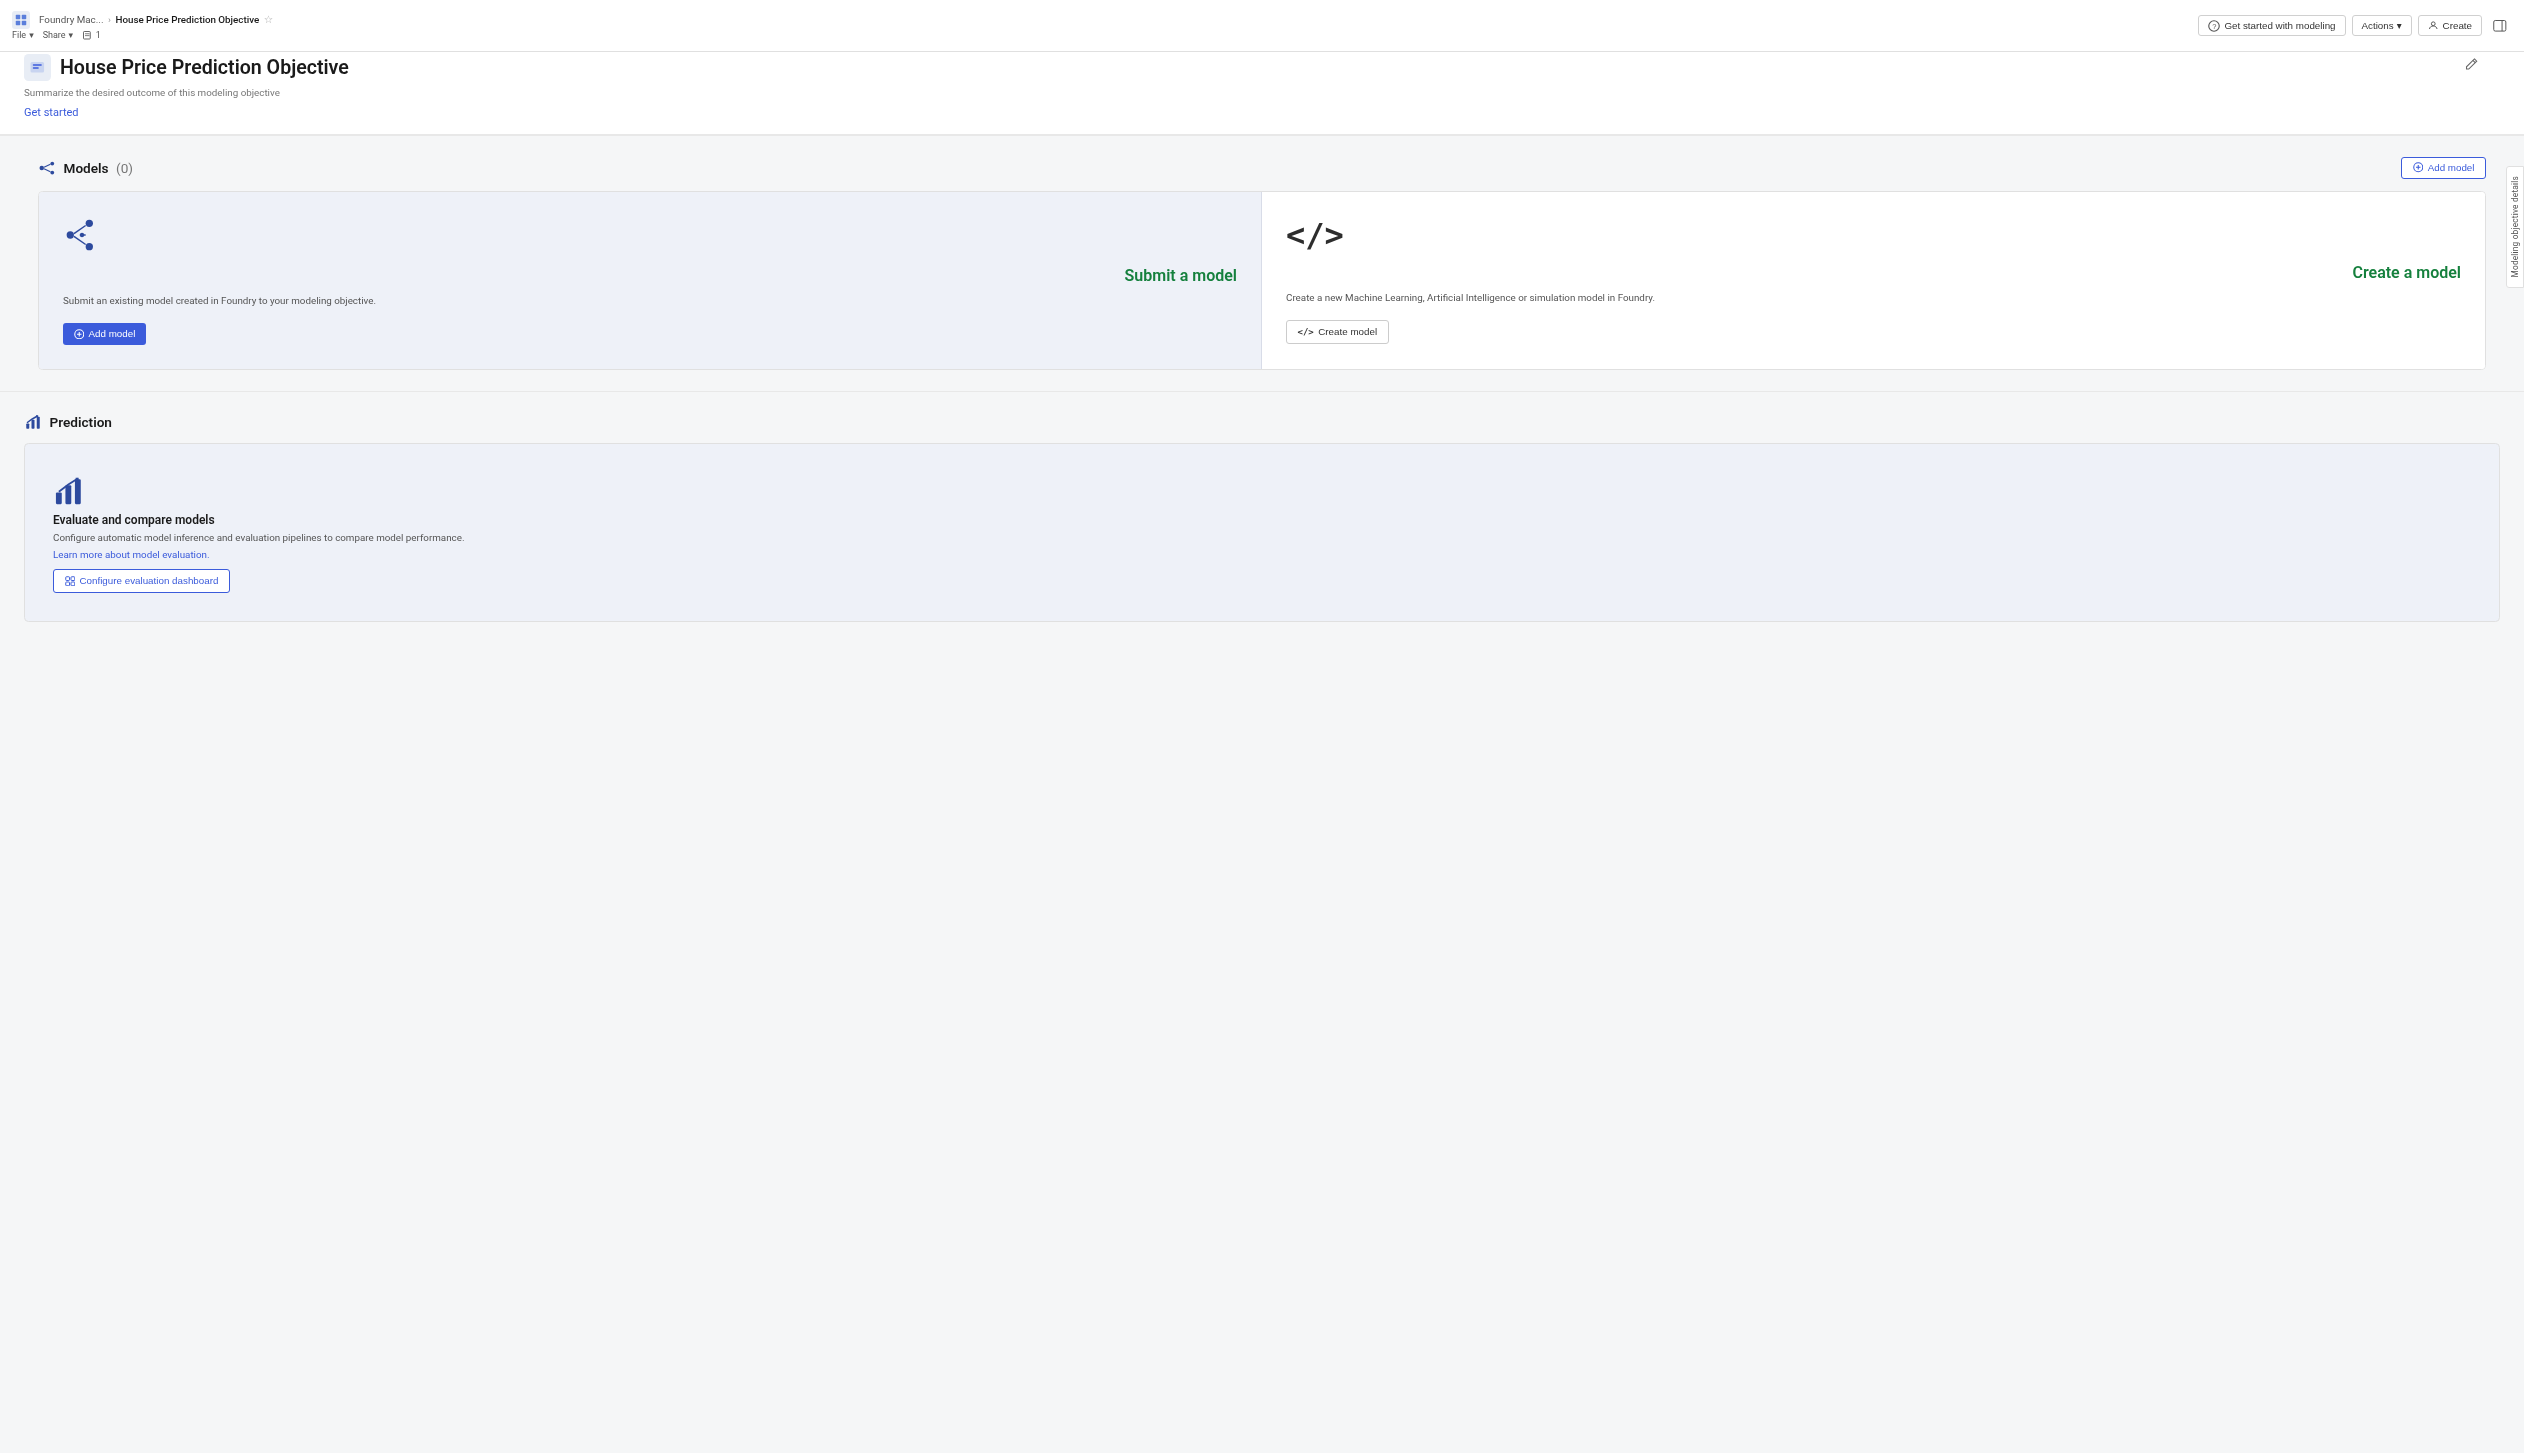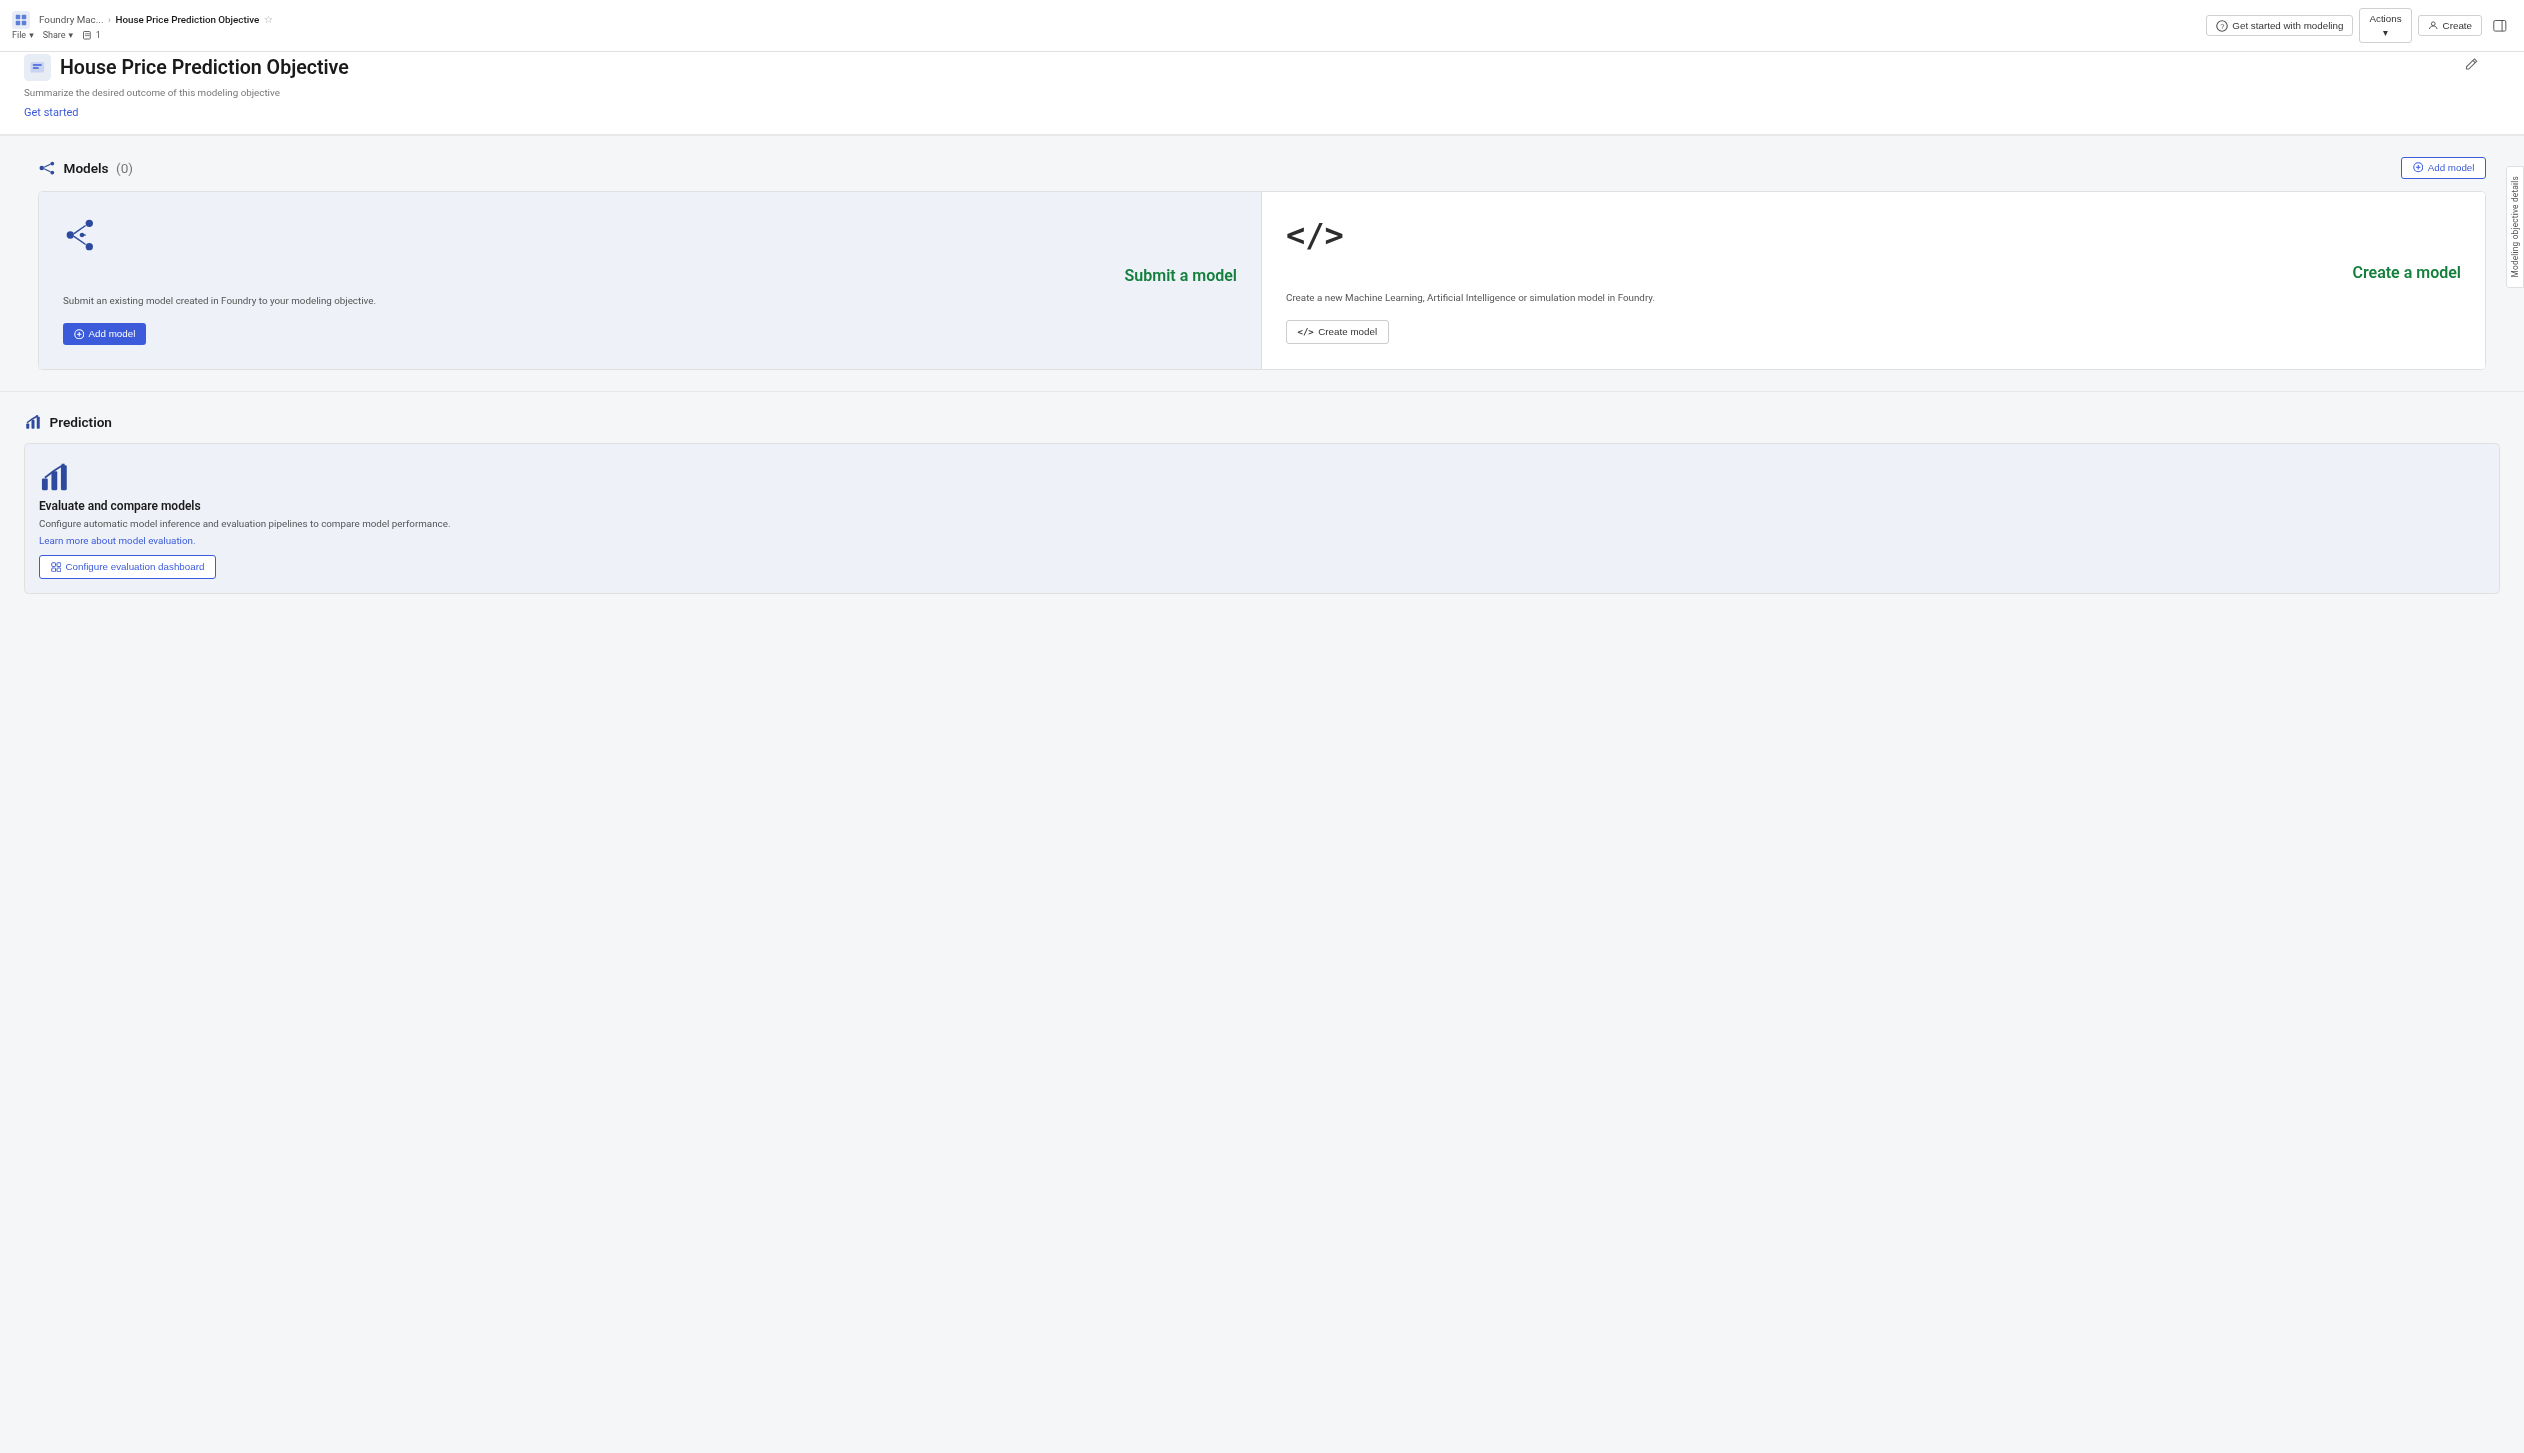--- a/index.html
+++ b/index.html
@@ -72,7 +72,6 @@
       font-size: 9.8px;
       color: #333;
       cursor: pointer;
-      flex-direction: column;
     }
     .btn-share {
       display: flex; align-items: center; gap: 4.5px;

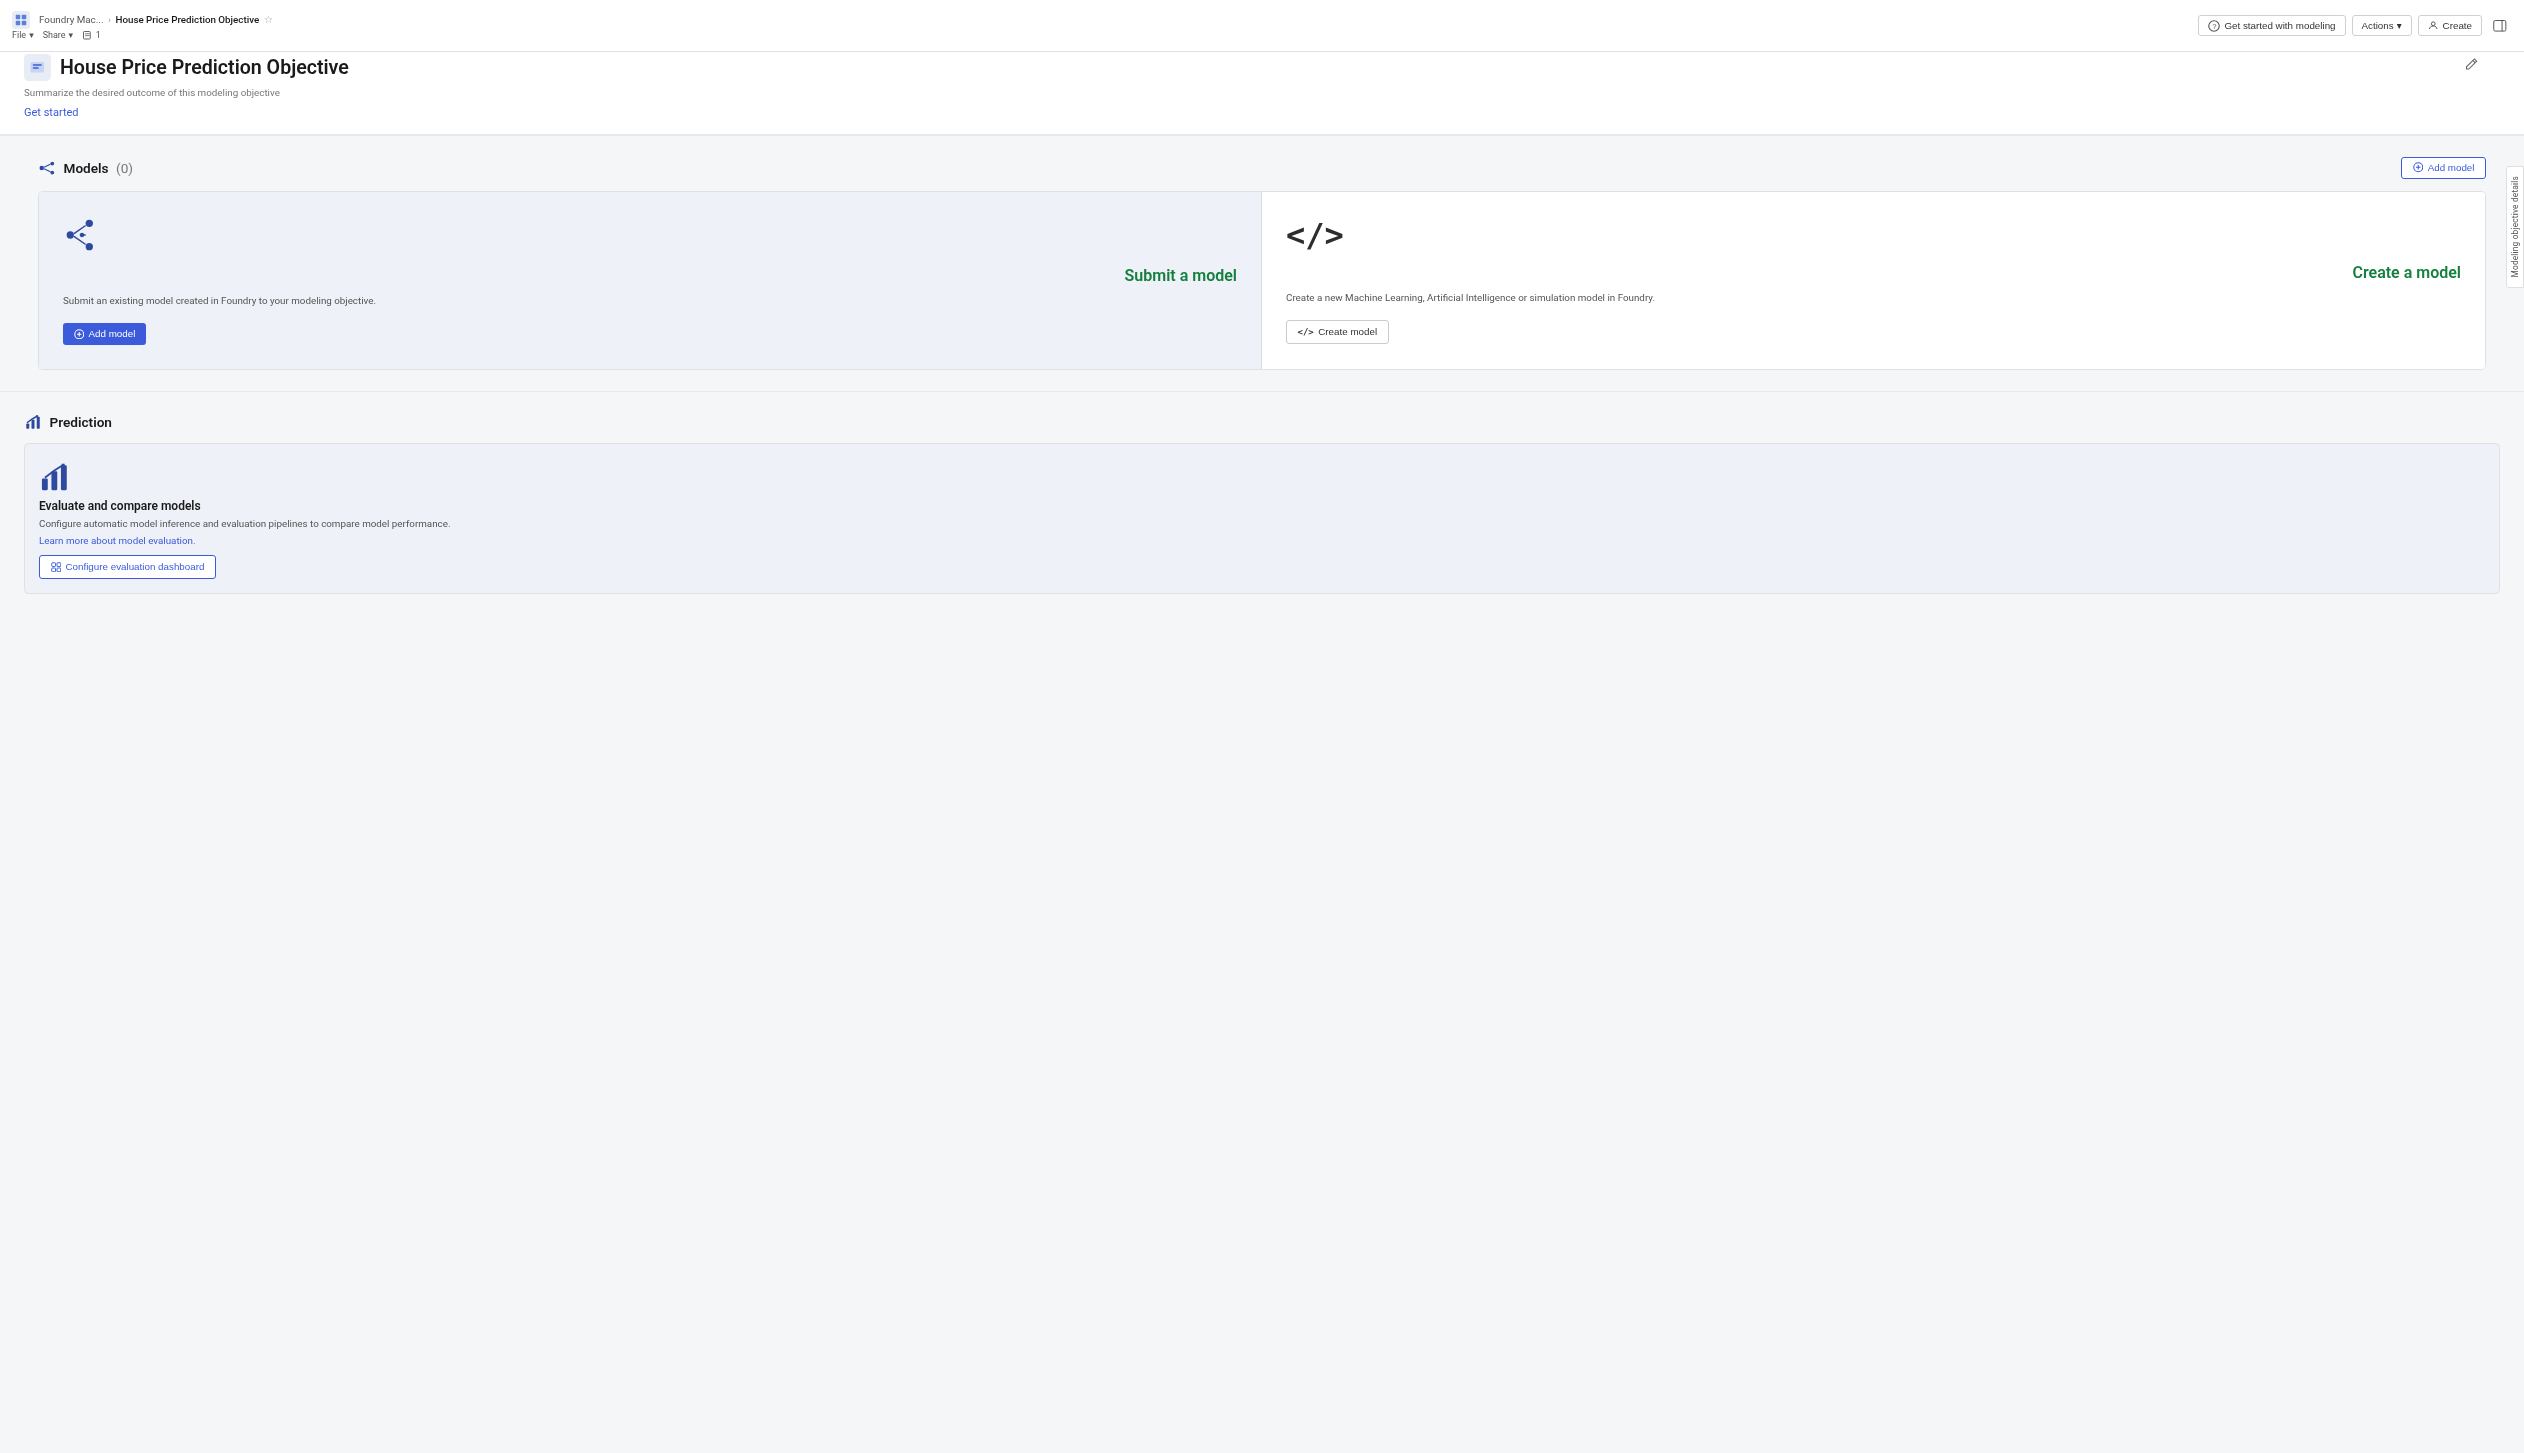--- a/index.html
+++ b/index.html
@@ -226,7 +226,7 @@
       background: #fff;
       border-radius: 4.5px;
       border: 0.8px solid #e0e0e0;
-      padding: 14px;
+      padding: 28px;
       background: #eef1f8;
     }
     .eval-title {

